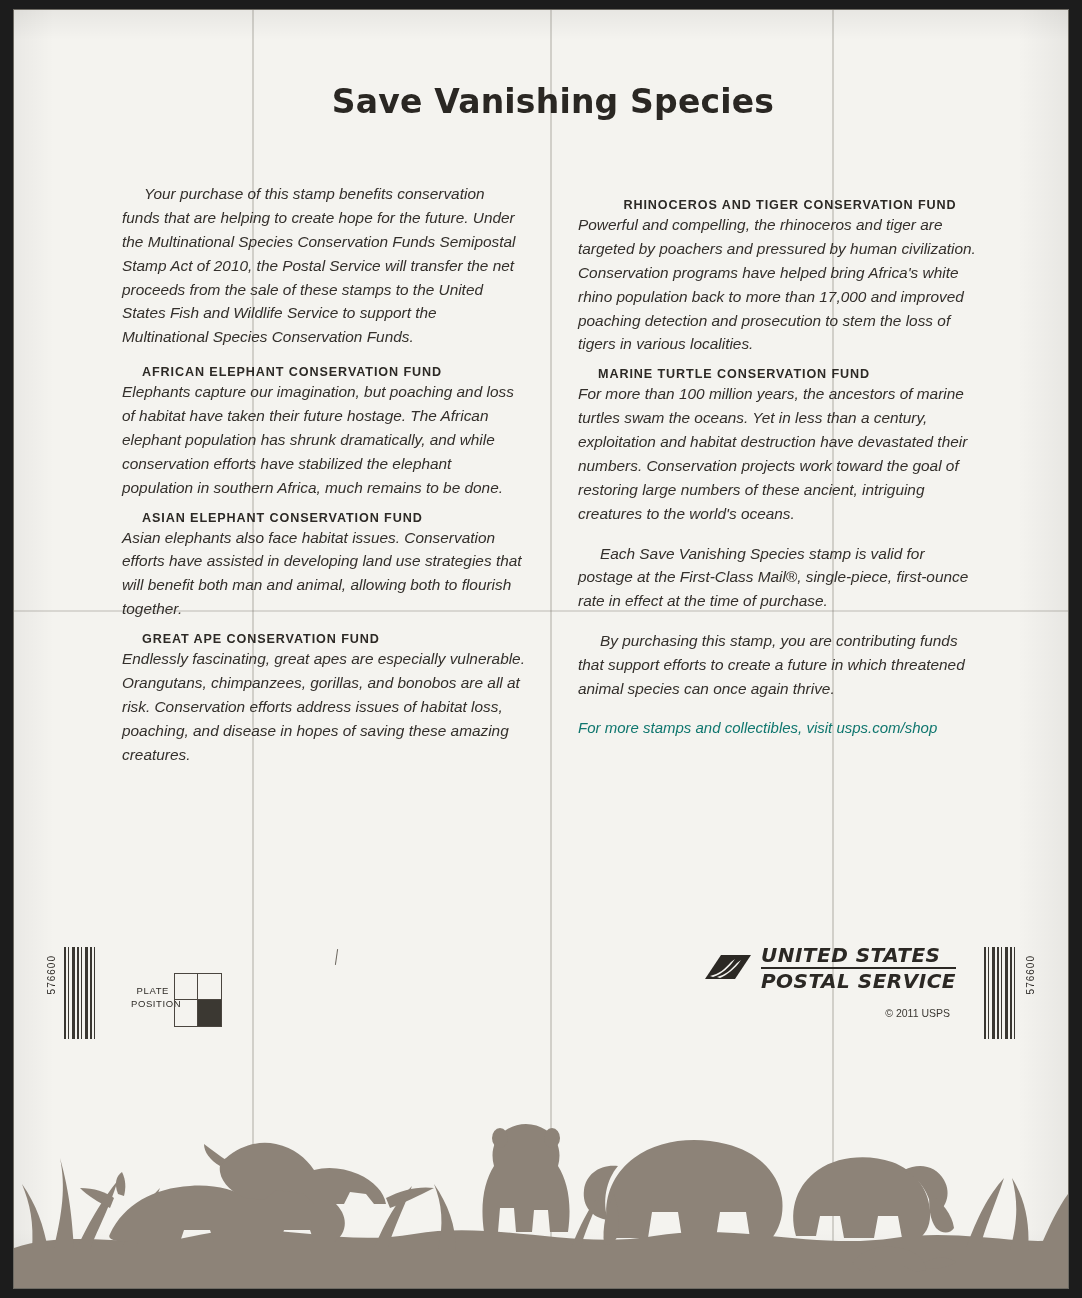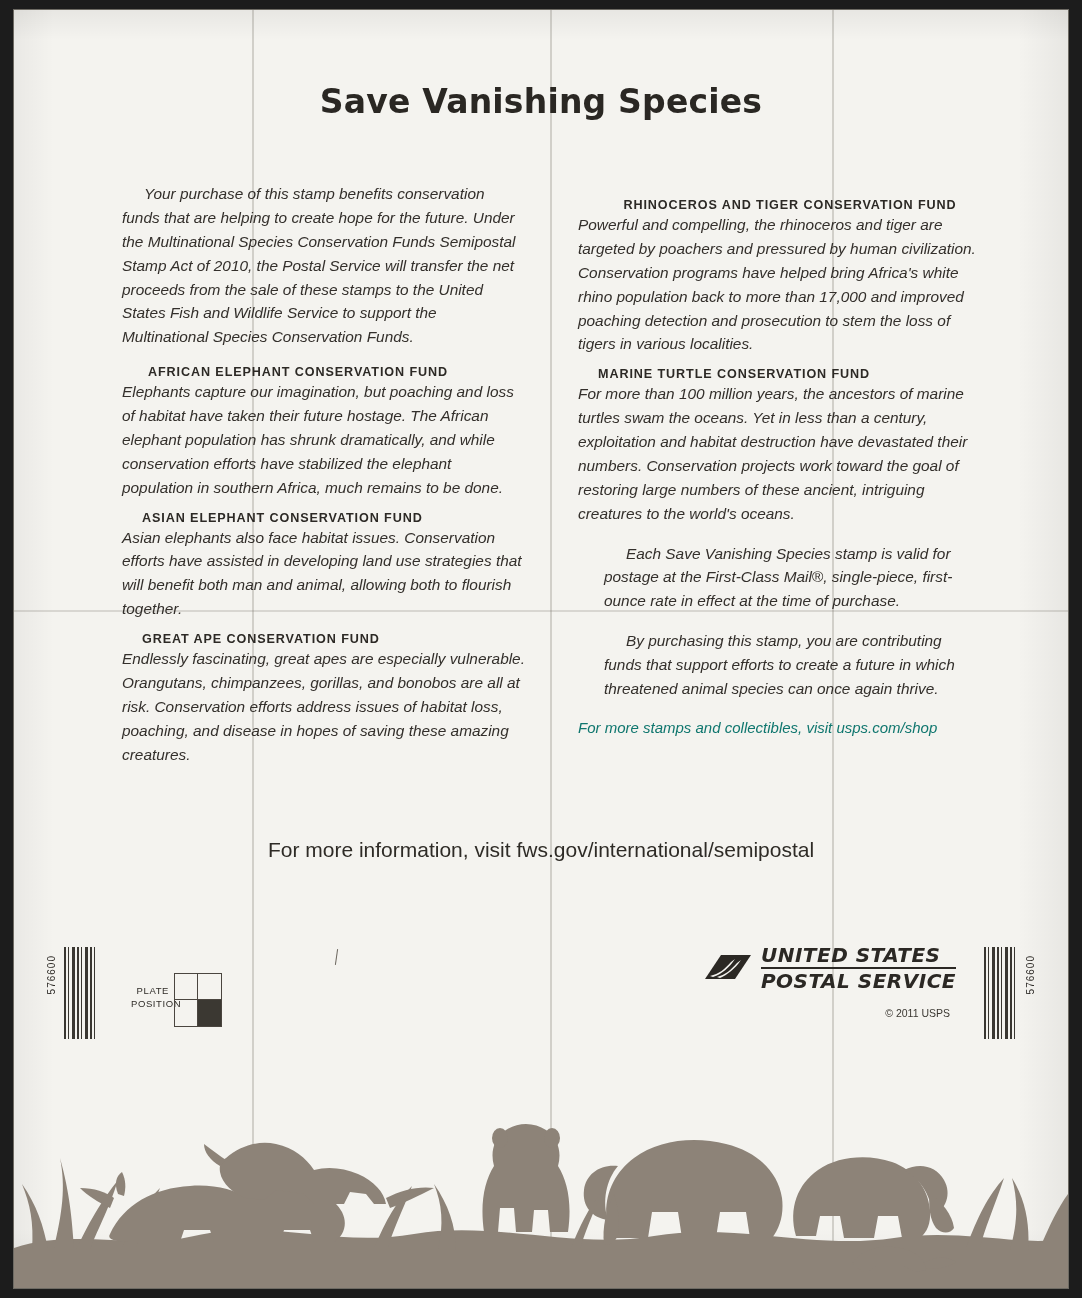--- a/index.html
+++ b/index.html
@@ -54,7 +54,7 @@
   .title {
     position: absolute;
     top: 72px;
-    left: 0;
+    left: 12px;
     width: 100%;
     text-align: center;
     font-family: "DejaVu Sans", sans-serif;

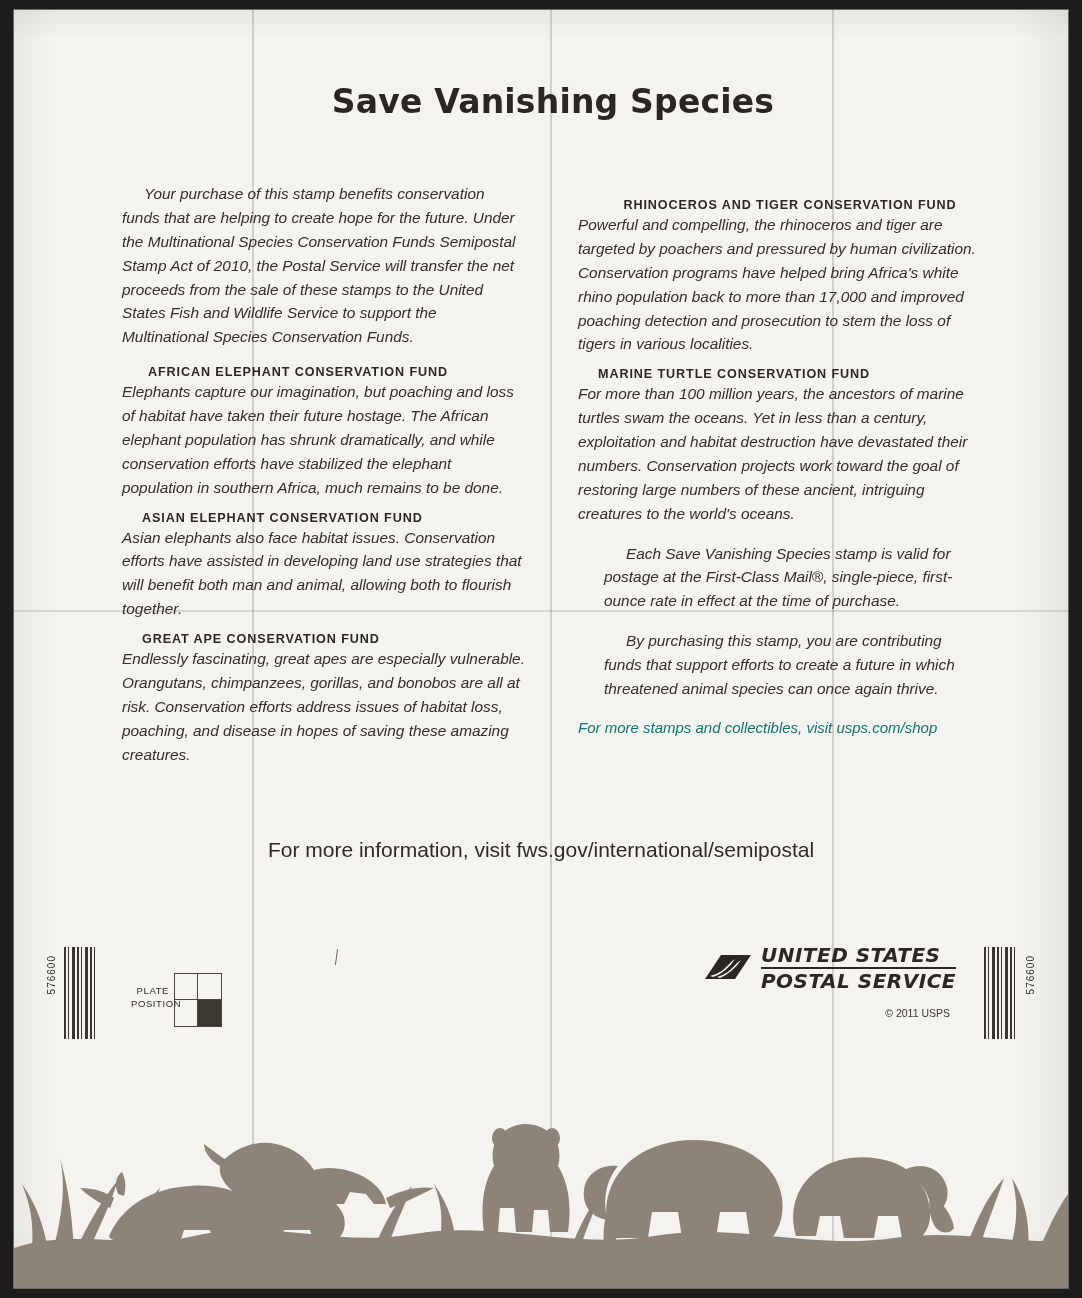--- a/index.html
+++ b/index.html
@@ -94,7 +94,7 @@
     color: #2c2925;
     margin: 11px 0 1px 20px;
   }
-  .gap-top { margin-top: 16px; margin-left: 26px; }
+  .gap-top { margin-top: 16px; }
   .italic {
     font-style: italic;
     font-size: 15px;

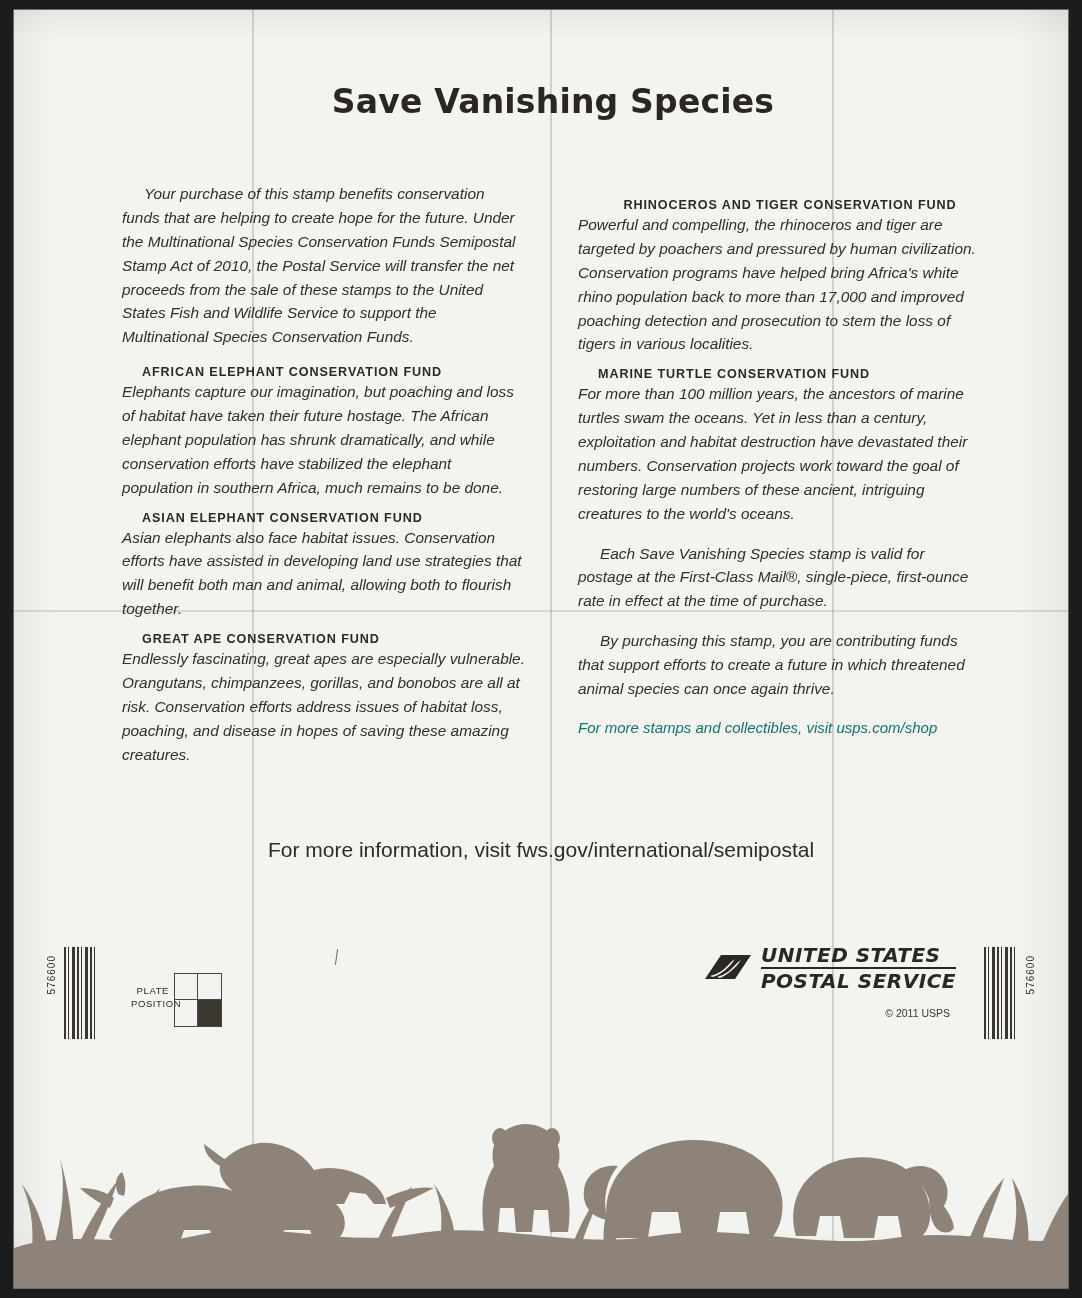--- a/index.html
+++ b/index.html
@@ -278,7 +278,6 @@
 
   </div>
 
-  <div class="footer-line">For more information, visit fws.gov/international/semipostal</div>
 
   <div class="bottom-panel">
 

